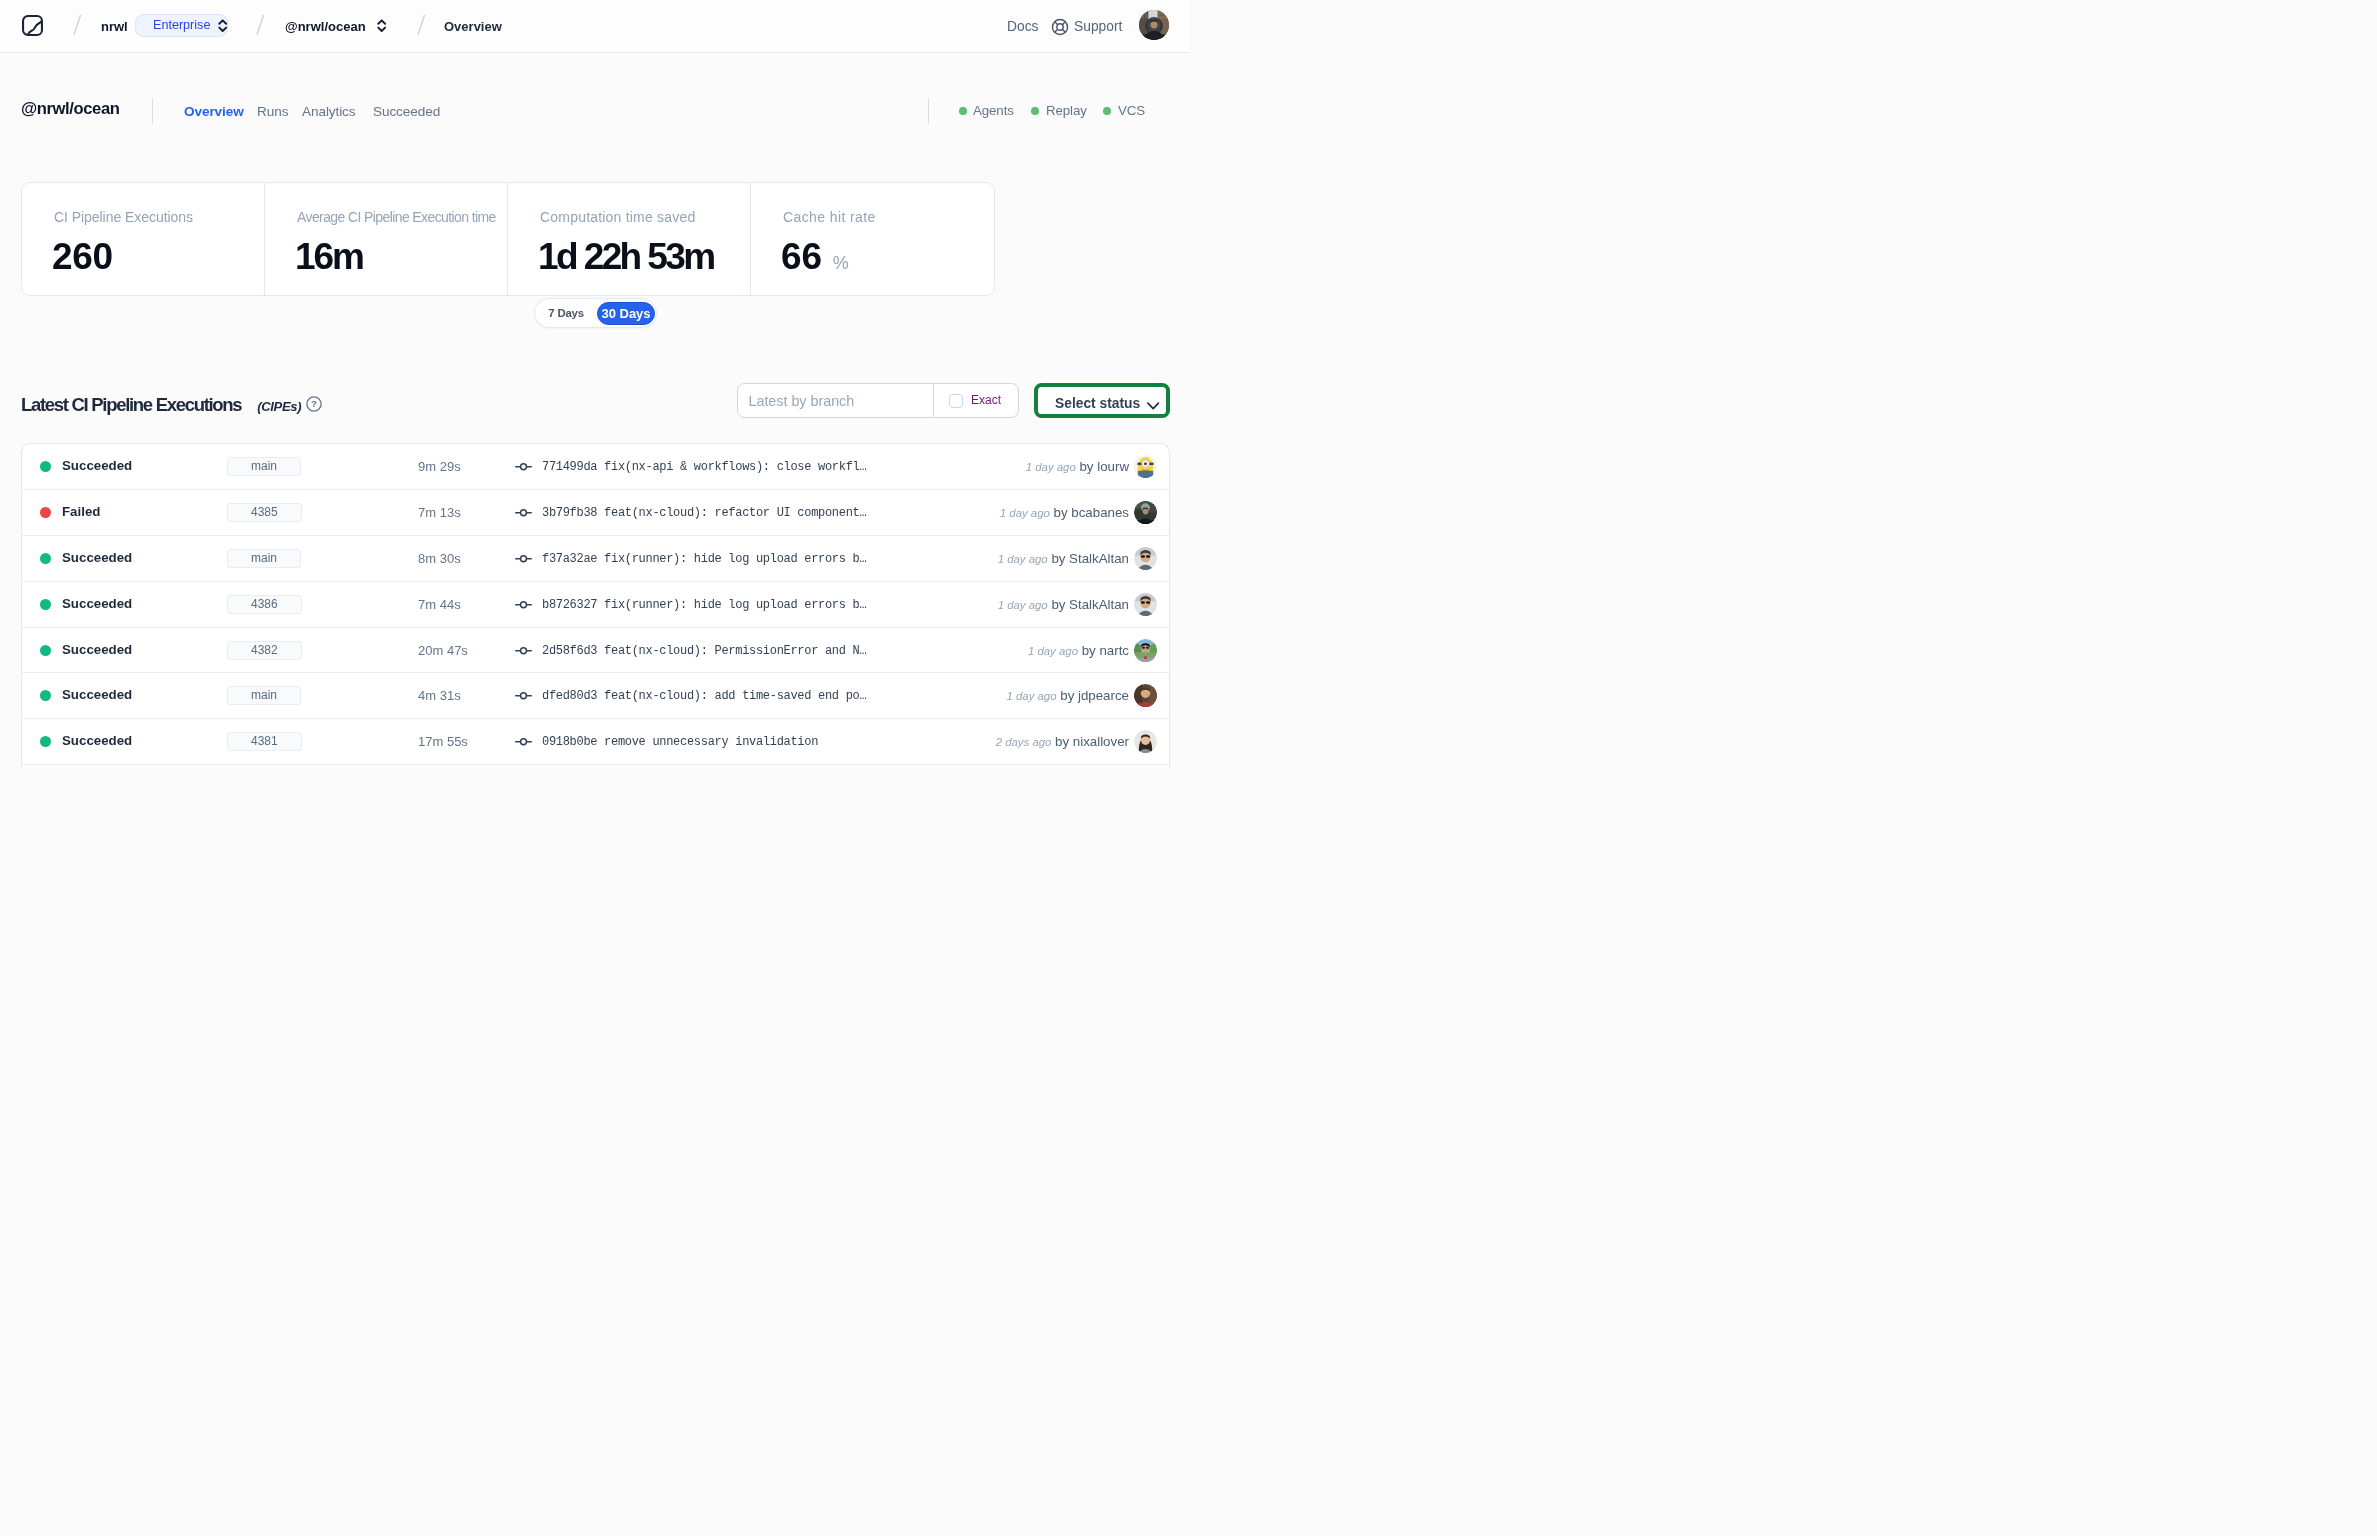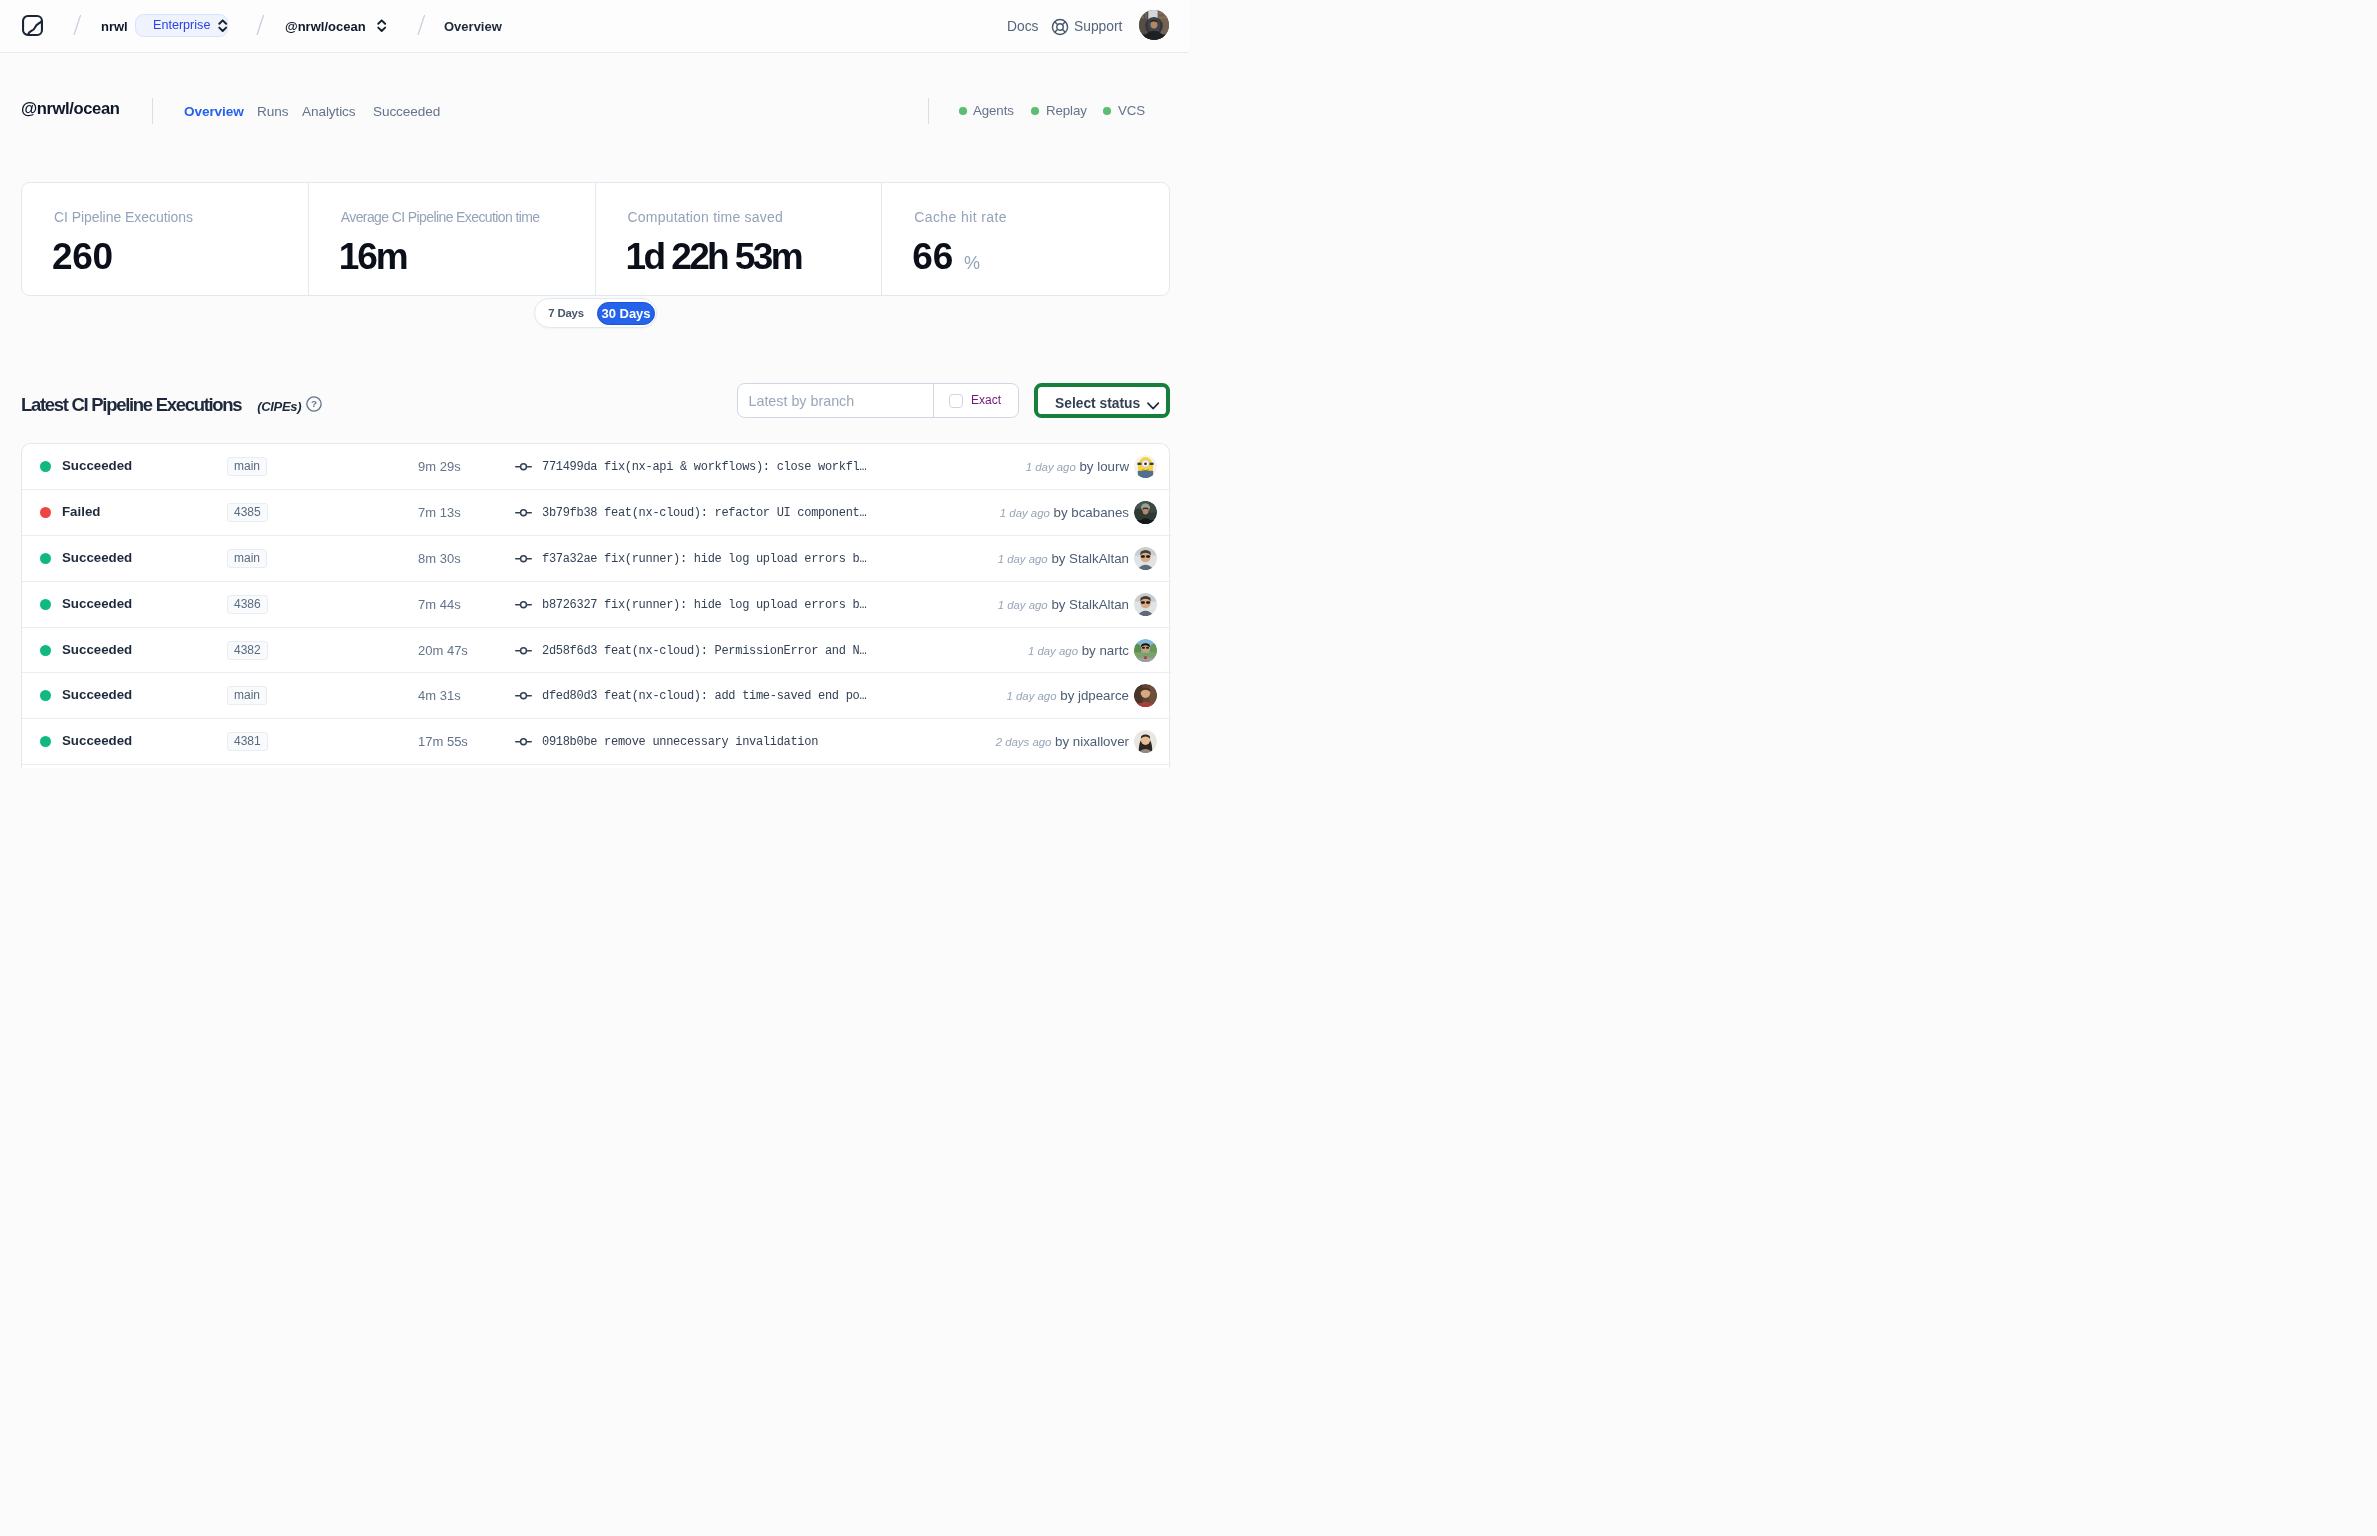--- a/index.html
+++ b/index.html
@@ -20,7 +20,7 @@
   .featlbl { font-size:13.3px; color:#64748b; letter-spacing:-0.1px; }
 
   
-  .stats { position:absolute; left:21px; top:182px; width:1149px; height:114px; background:#fff; border:1px solid #e2e8f0; border-radius:8.6px; display:flex; }
+  .stats { position:absolute; left:21px; top:182px; width:974px; height:114px; background:#fff; border:1px solid #e2e8f0; border-radius:8.6px; display:flex; }
   .scell { width:25%; position:relative; border-right:1px solid #e2e8f0; }
   .scell:last-child { border-right:none; }
   .slabel { position:absolute; left:32px; top:26px; font-size:14px; font-weight:500; color:#94a3b8; letter-spacing:-0.1px; }

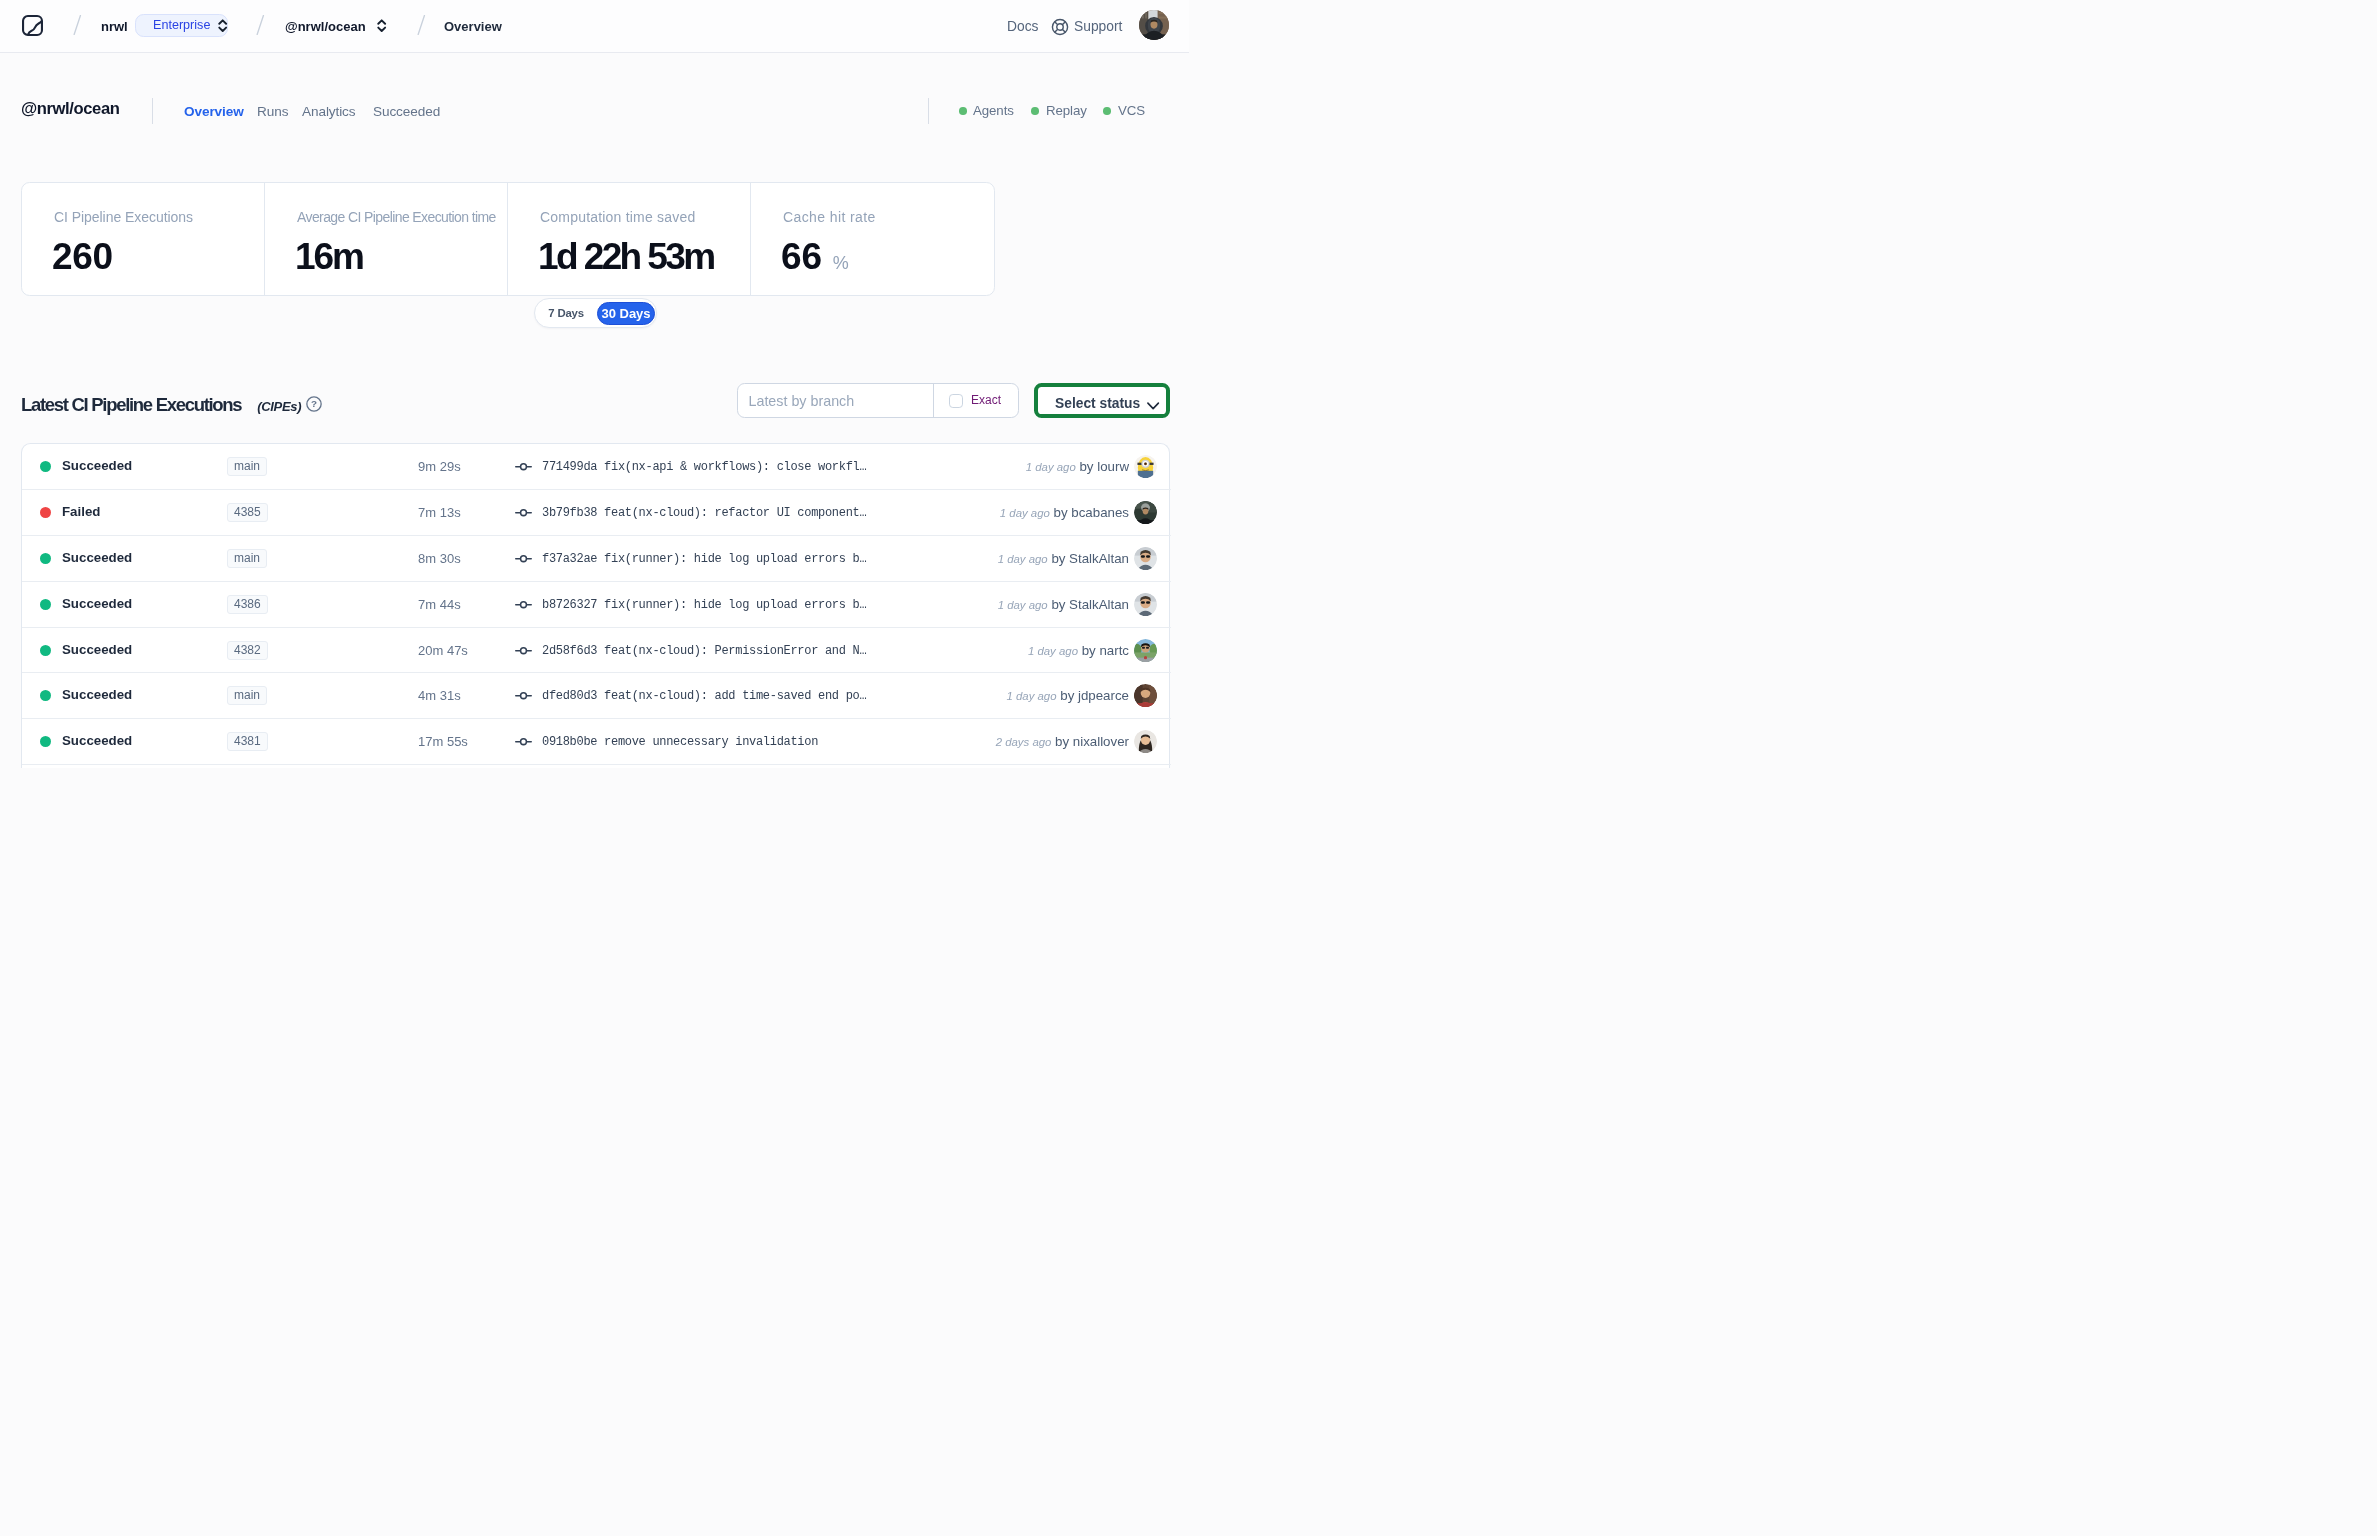--- a/index.html
+++ b/index.html
@@ -49,7 +49,7 @@
   .sdot { position:absolute; left:18px; top:17px; width:11.4px; height:11.4px; border-radius:50%; }
   .g { background:#10b981; } .r { background:#ef4444; }
   .stat { position:absolute; left:40px; top:14.3px; font-size:13.3px; font-weight:600; color:#1e293b; }
-  .bchip { position:absolute; left:205px; top:13.3px; height:19px; line-height:17px; padding:0 6px; font-size:12px; color:#5a6a80; background:#f8fafc; border:1px solid #e8edf3; border-radius:3px; }
+  .bchip { position:absolute; left:205px; top:13.3px; height:19px; line-height:17px; padding:0 23px; font-size:12px; color:#5a6a80; background:#f8fafc; border:1px solid #e8edf3; border-radius:3px; }
   .dur { position:absolute; left:396px; top:15px; font-size:13px; color:#64748b; }
   .cmt { position:absolute; left:520px; top:16px; font-family:"Liberation Mono", monospace; font-size:12px; letter-spacing:-0.3px; color:#334155; white-space:pre; }
   .cico { position:absolute; left:493px; top:17px; }

